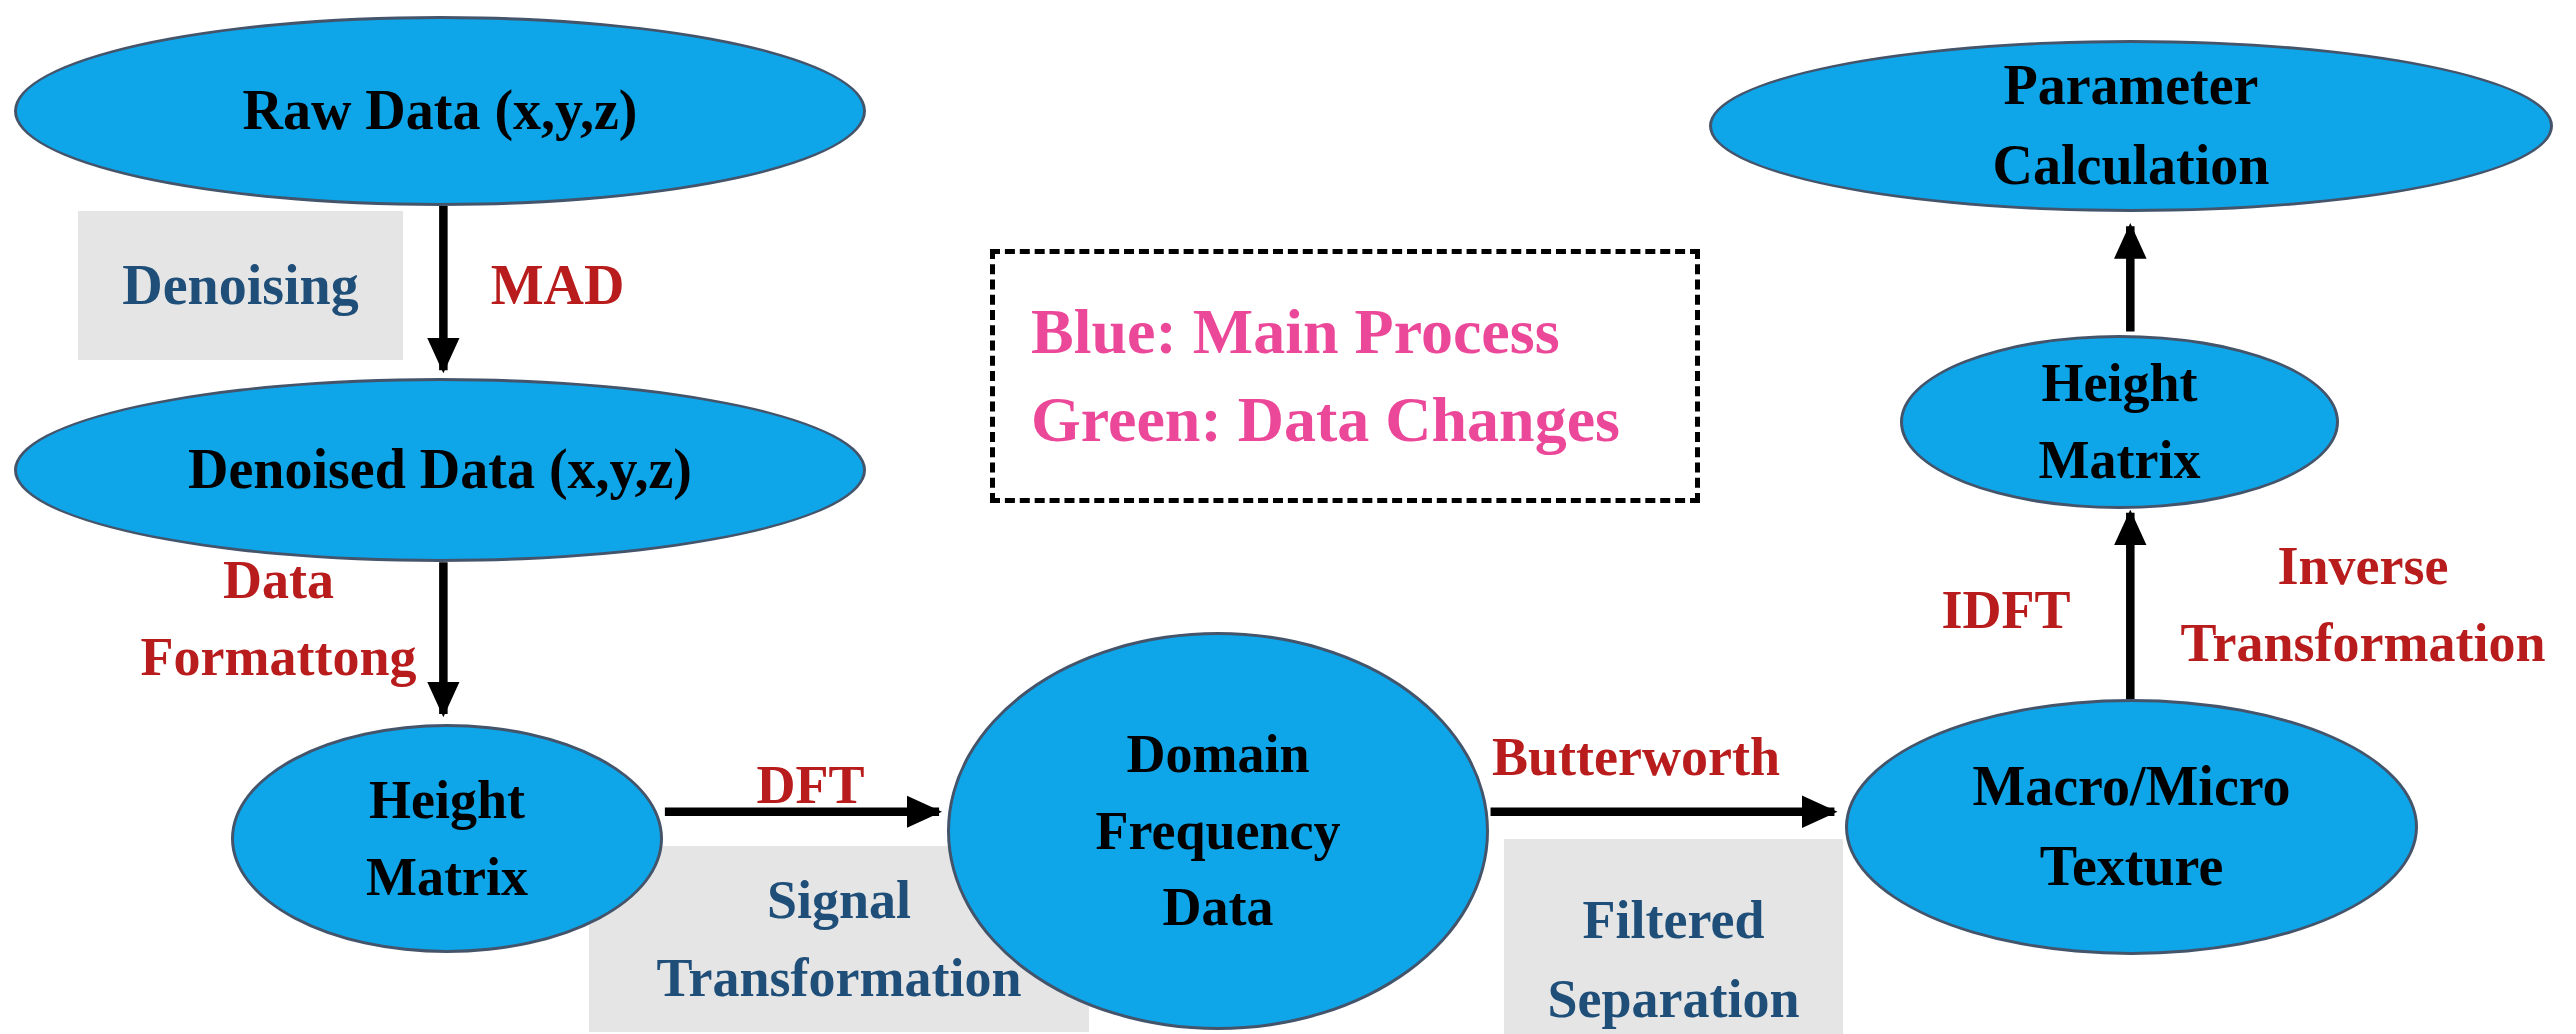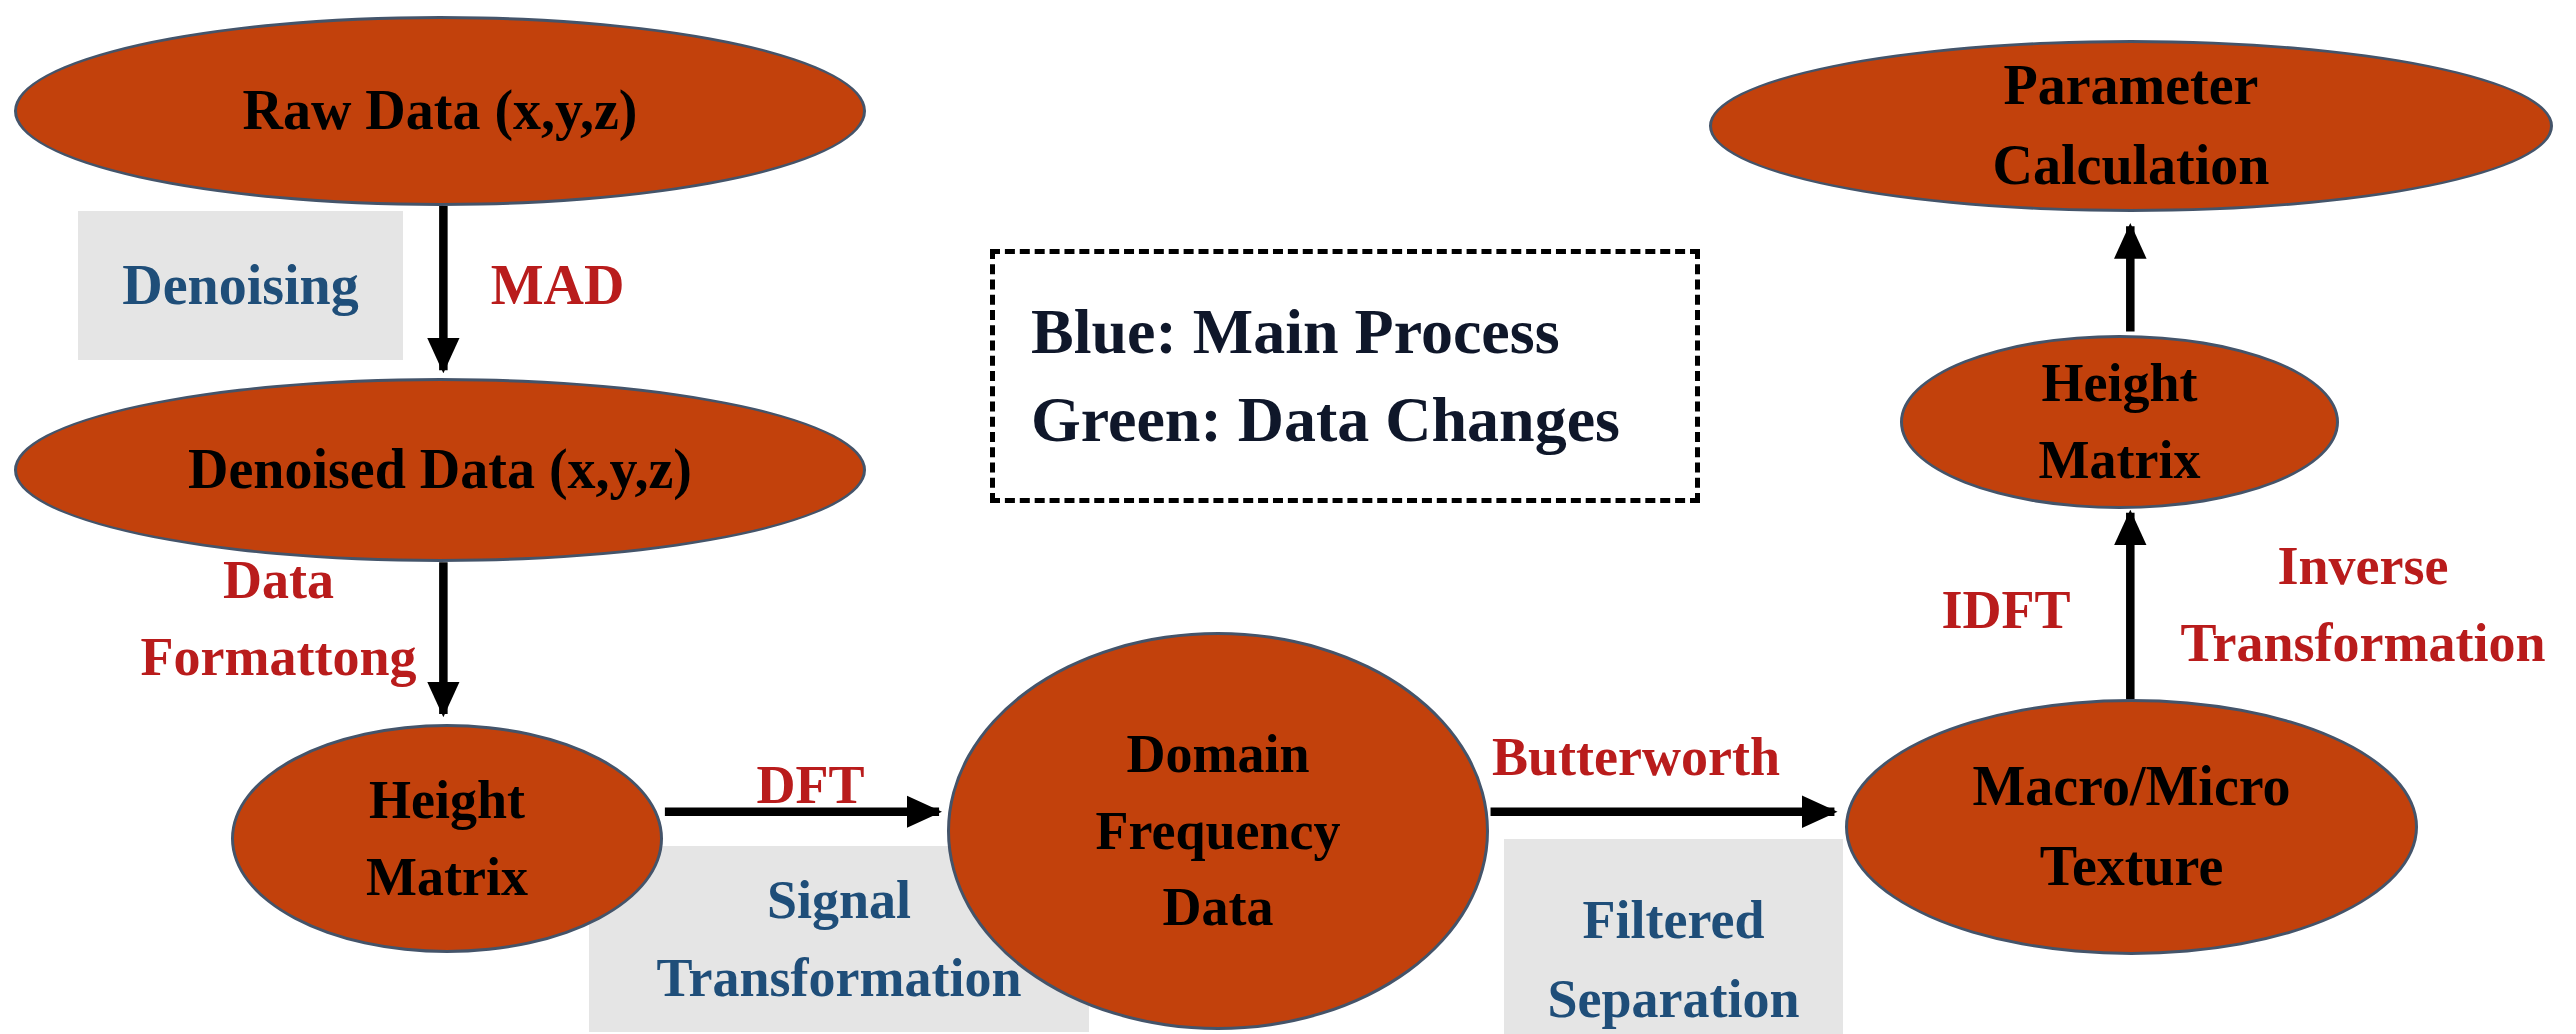--- a/index.html
+++ b/index.html
@@ -26,7 +26,7 @@
   .node {
     position: absolute;
     border-radius: 50%;
-    background: #c2410c;
+    background: #0ea5e9;
     border: 3.9px solid #44546a;
     box-sizing: border-box;
     display: flex;

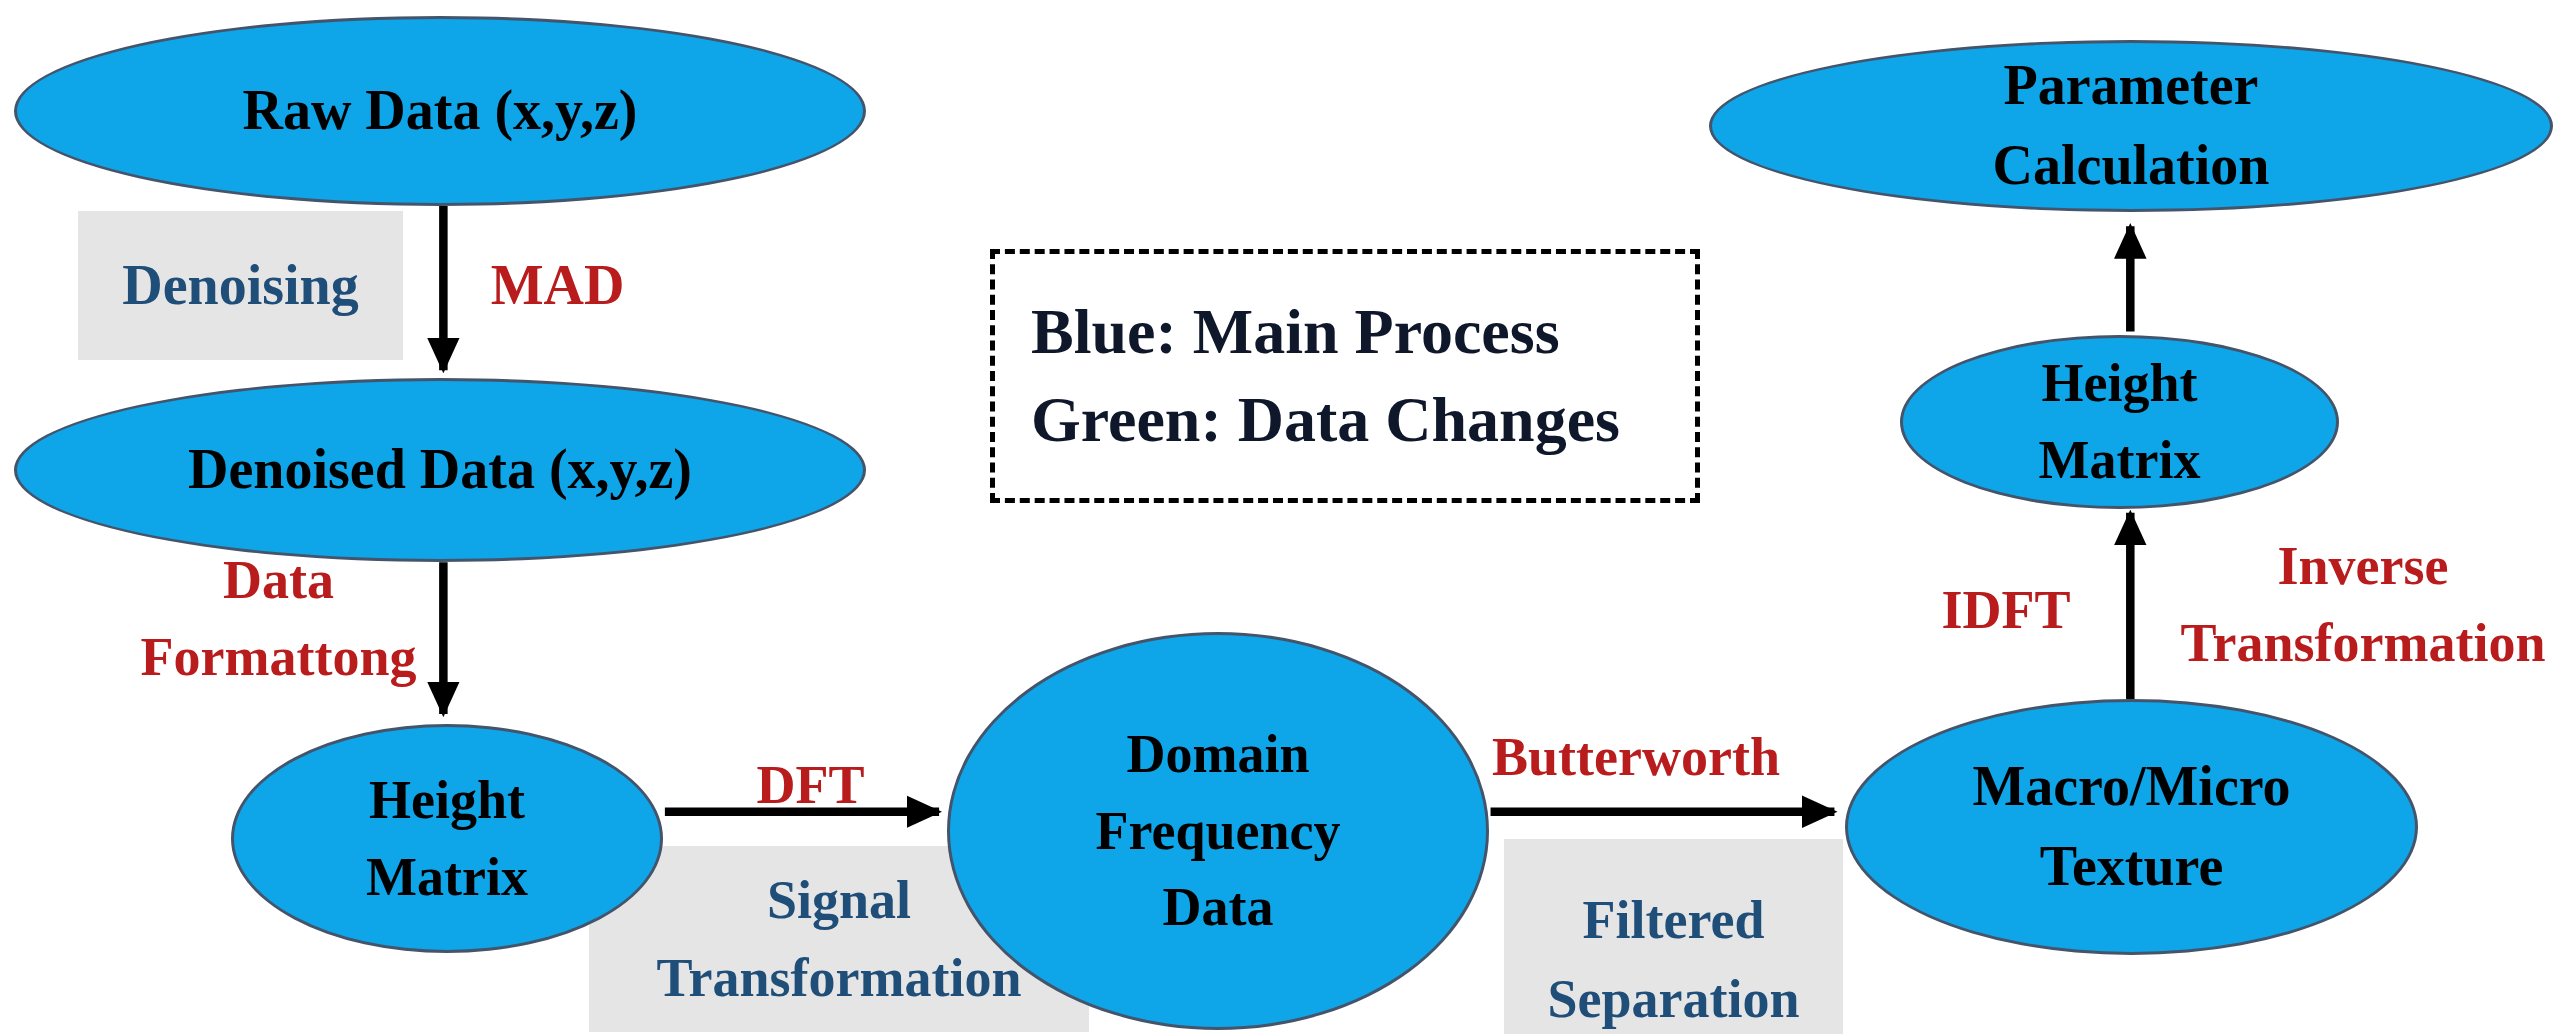--- a/index.html
+++ b/index.html
@@ -69,7 +69,7 @@
     flex-direction: column;
     justify-content: center;
     padding-left: 36px;
-    color: #0f172a;
+    color: #ec4899;
     font-size: 64px;
     z-index: 2;
   }

